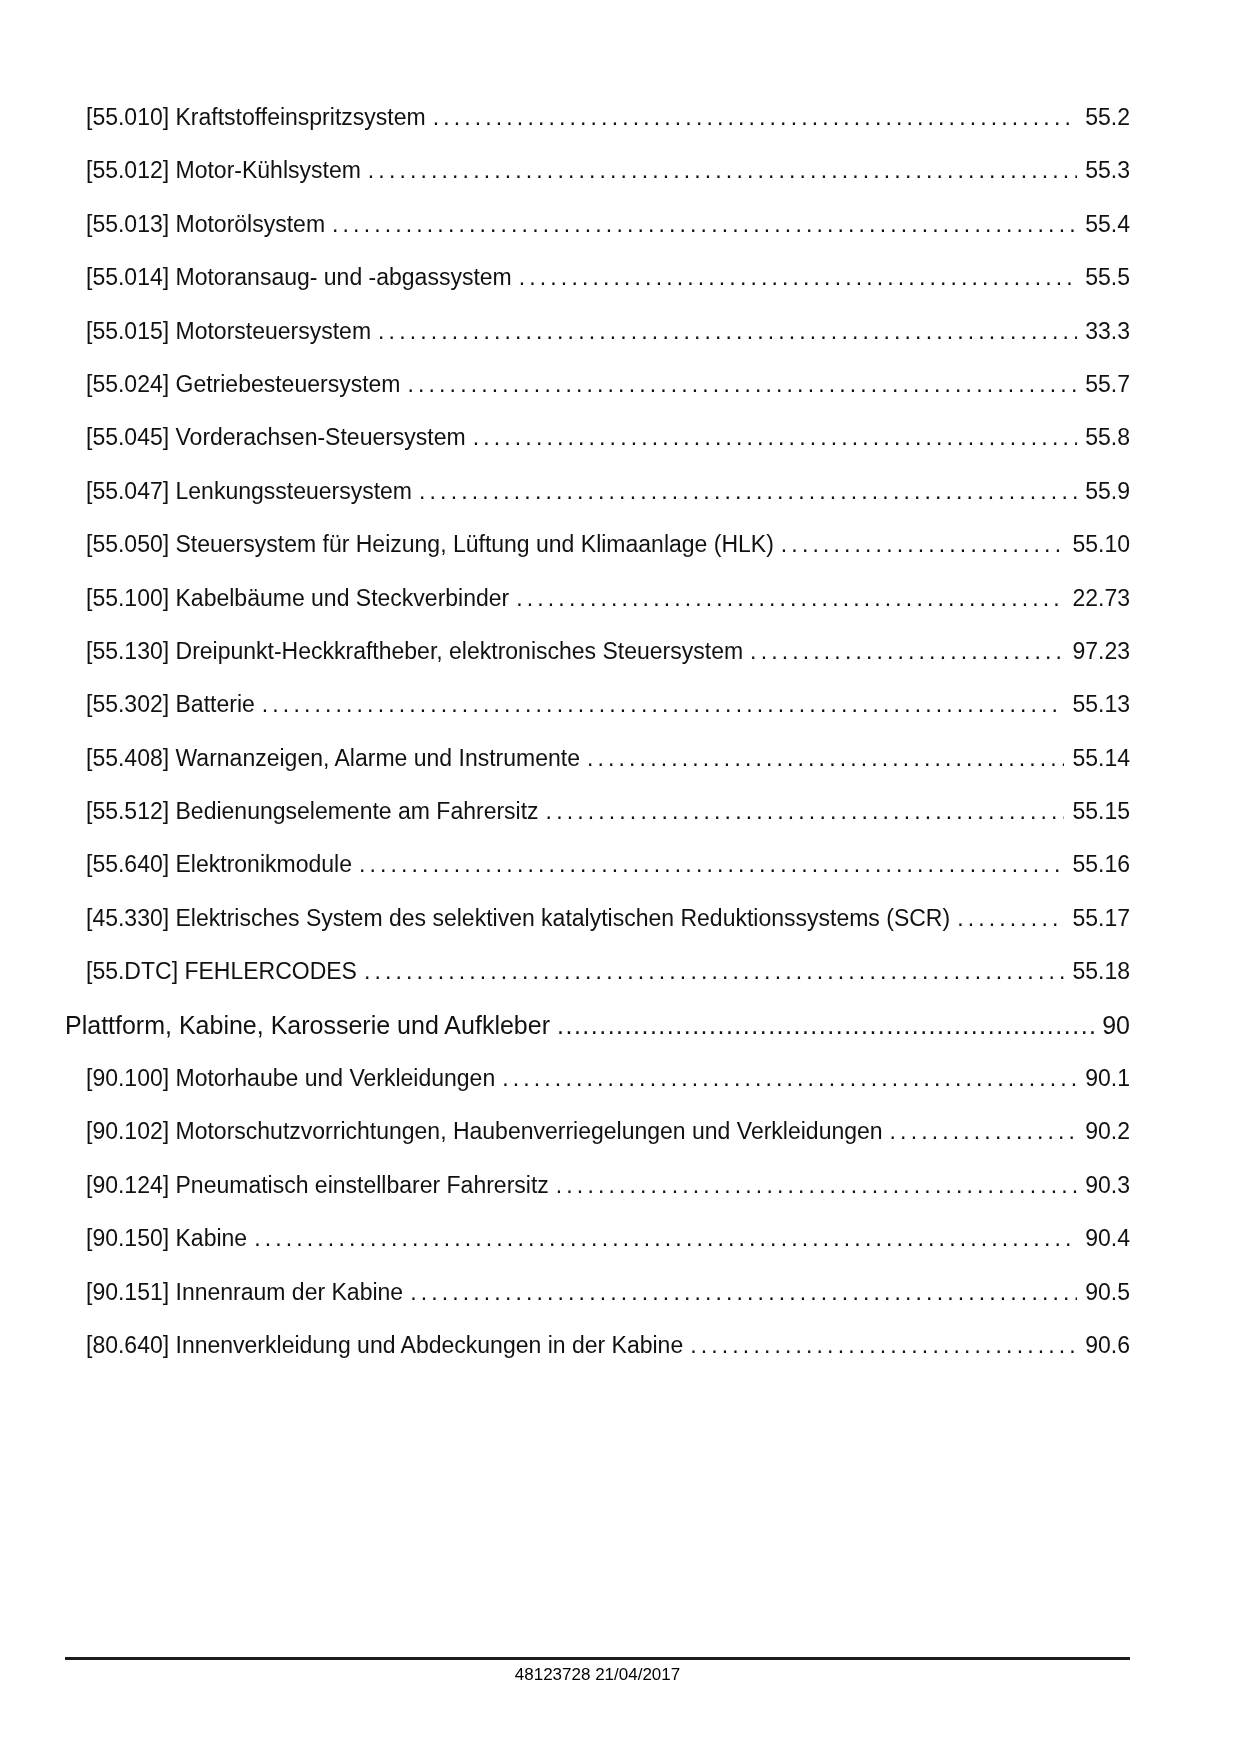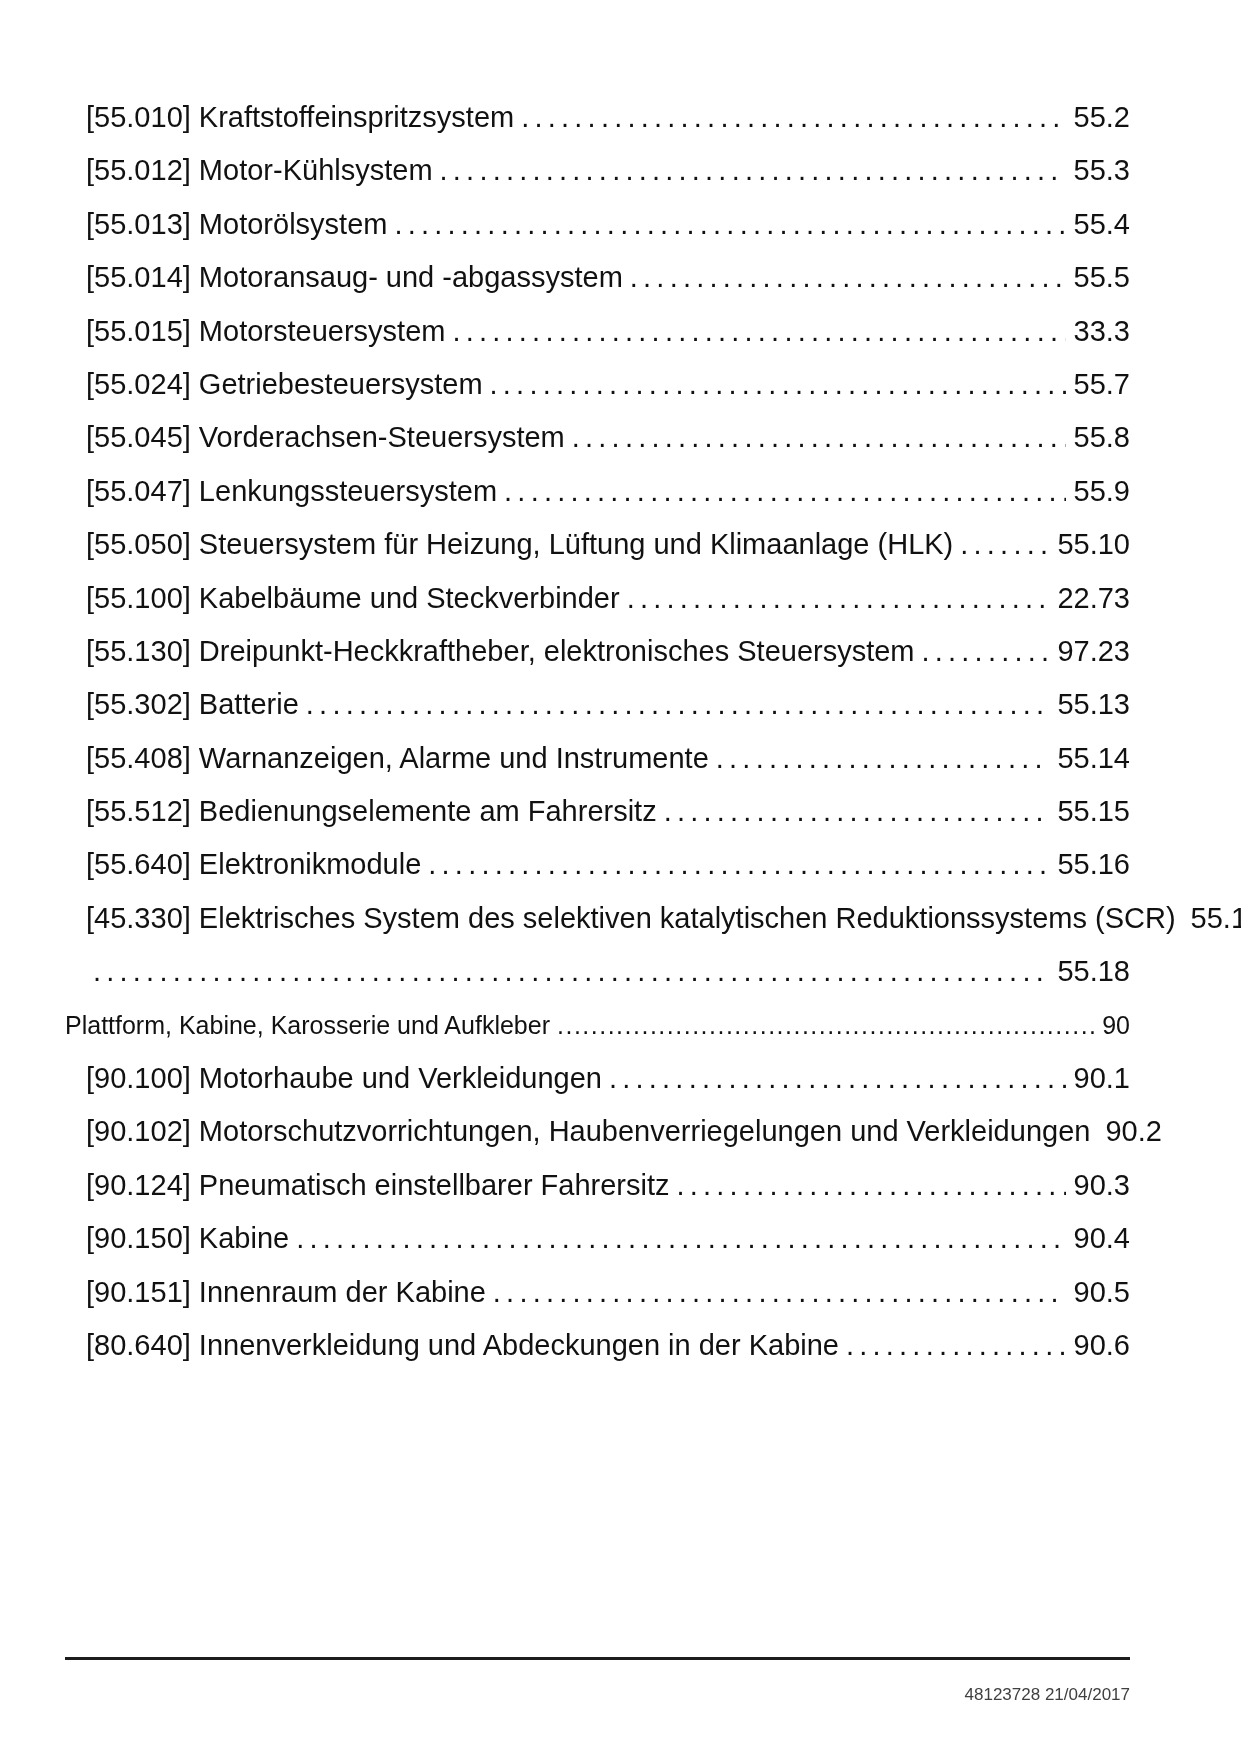--- a/index.html
+++ b/index.html
@@ -37,7 +37,7 @@
     display: block;
   }
   .entry-row {
-    font-size: 29px;
+    font-size: 23px;
     padding-left: 21px;
   }
   .section-row {

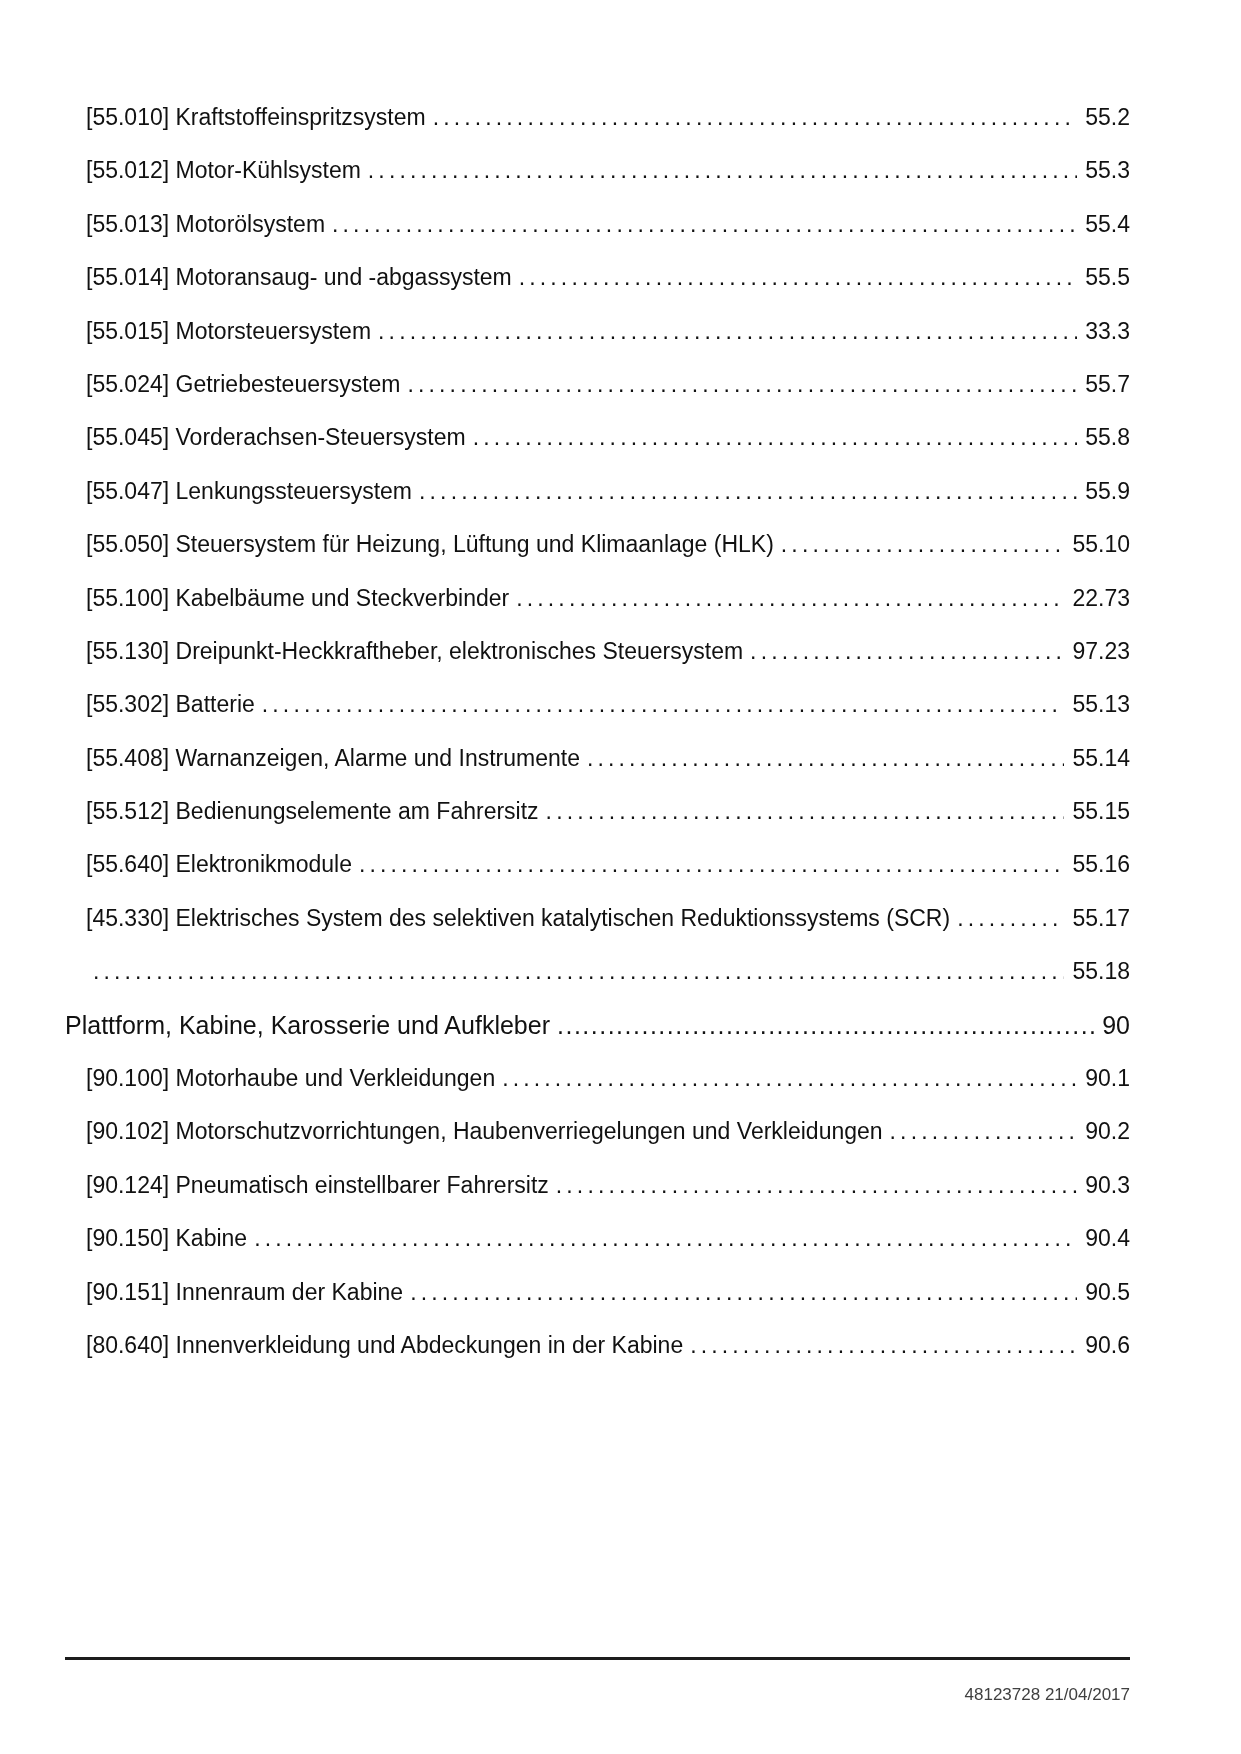--- a/index.html
+++ b/index.html
@@ -167,6 +167,7 @@
         <span class="num">55.17</span>
       </div>
       <div class="toc-row entry-row">
+        <span class="label">[55.DTC] FEHLERCODES</span>
         <span class="dots">............................................................................................................................................................................................................................</span>
         <span class="num">55.18</span>
       </div>

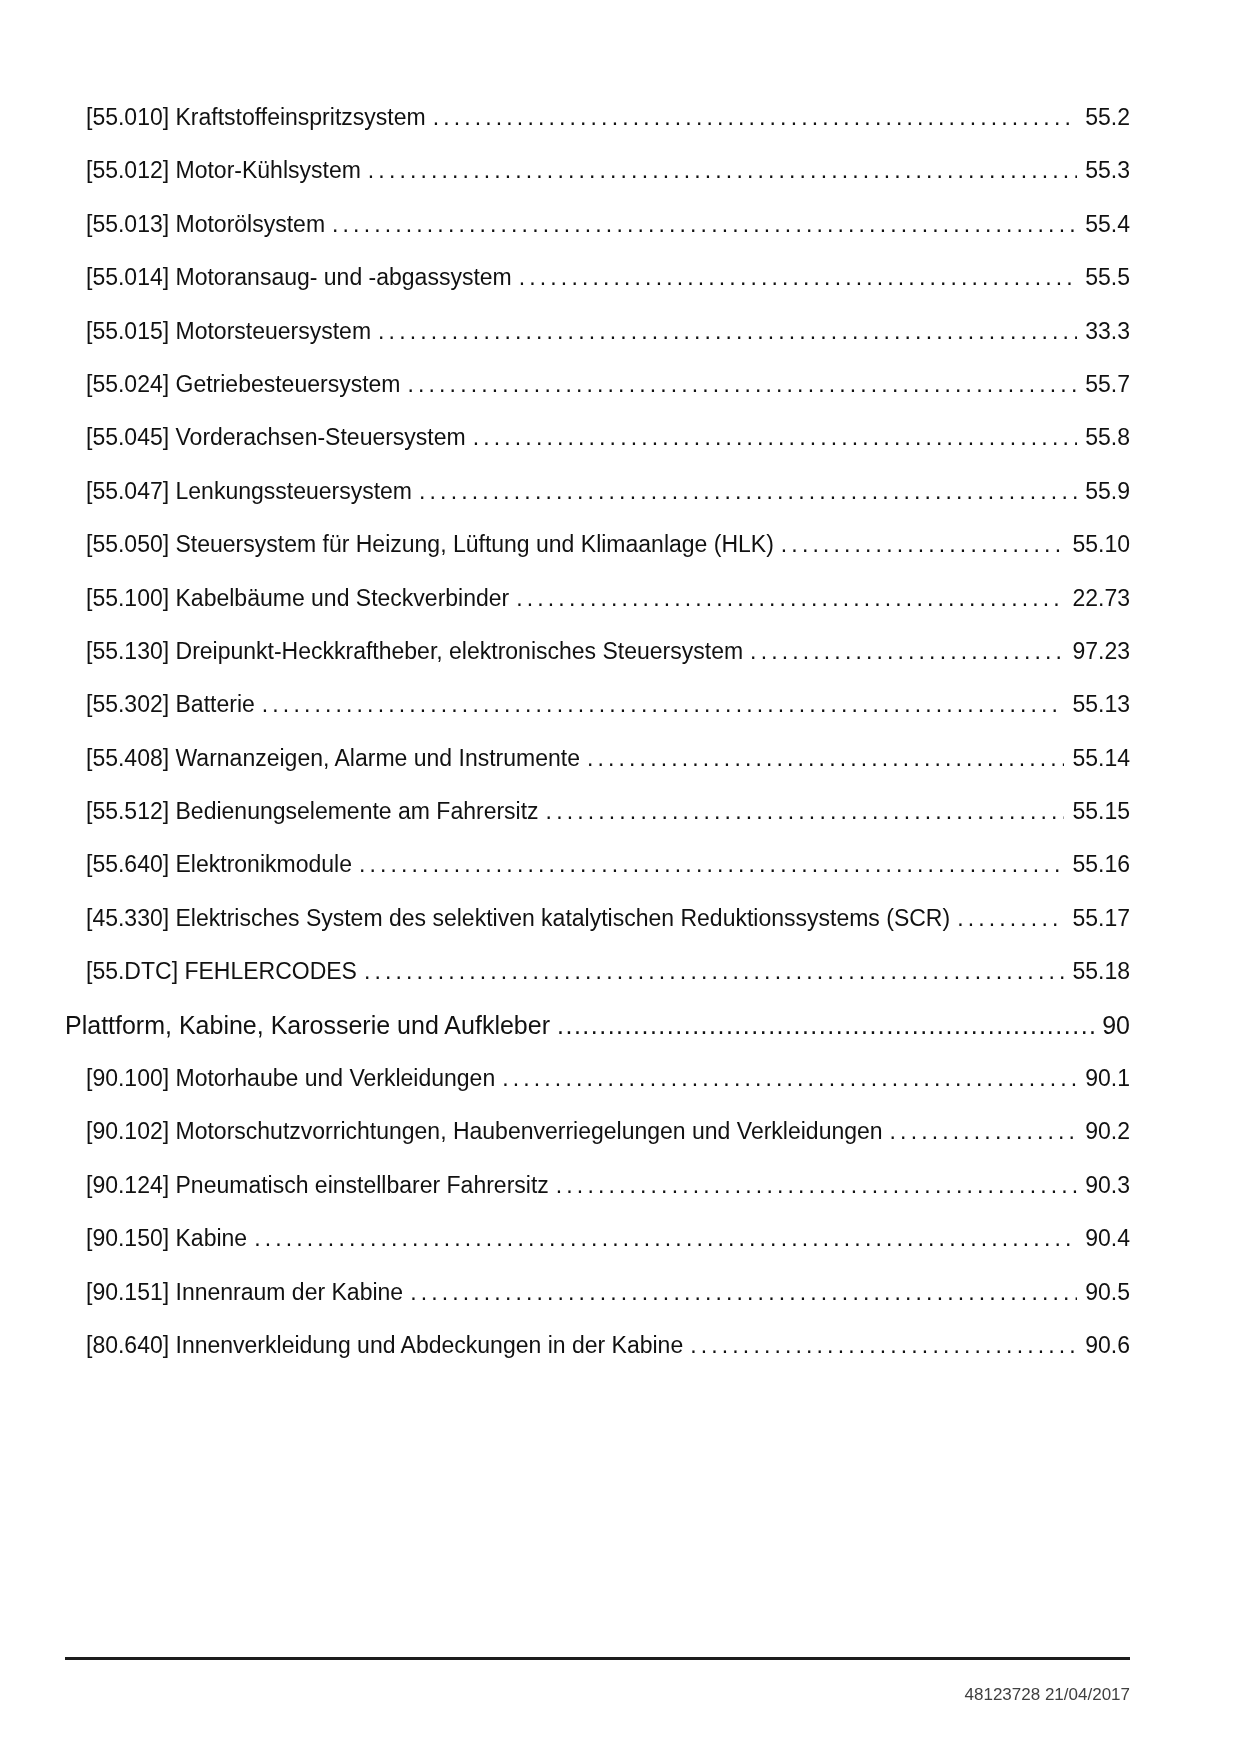--- a/index.html
+++ b/index.html
@@ -74,11 +74,11 @@
     background: #1c1c1c;
   }
   .footer-text {
-    text-align: right;
+    text-align: center;
     font-size: 17px;
     line-height: 17px;
-    margin-top: 26px;
-    color: #404040;
+    margin-top: 6px;
+    color: #000000;
   }
 </style>
 </head>

